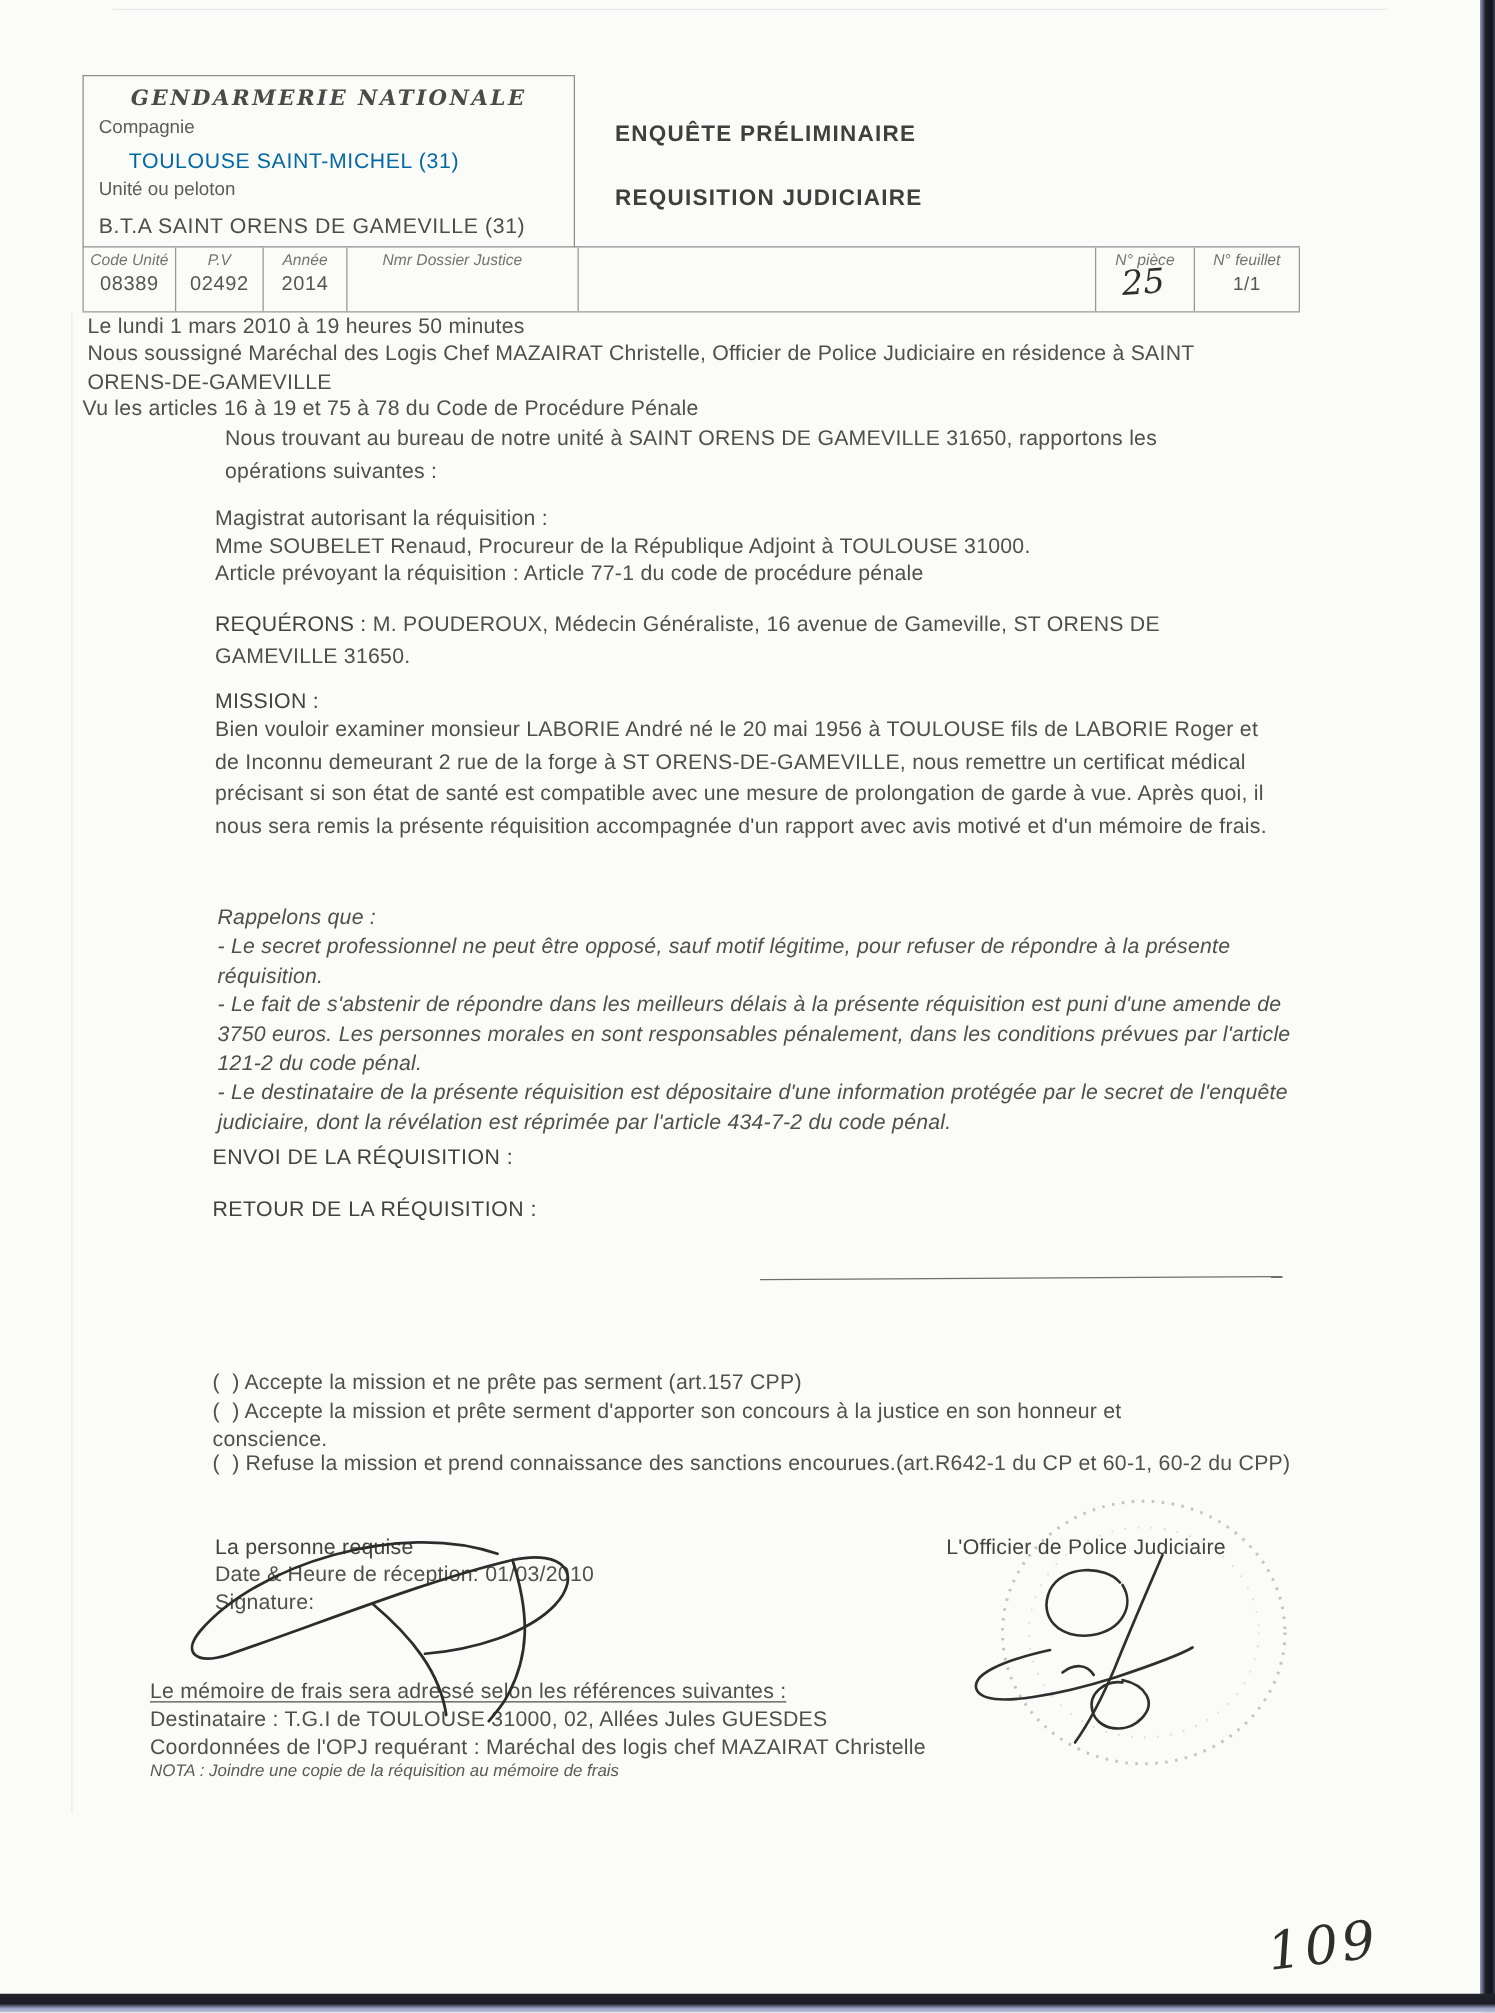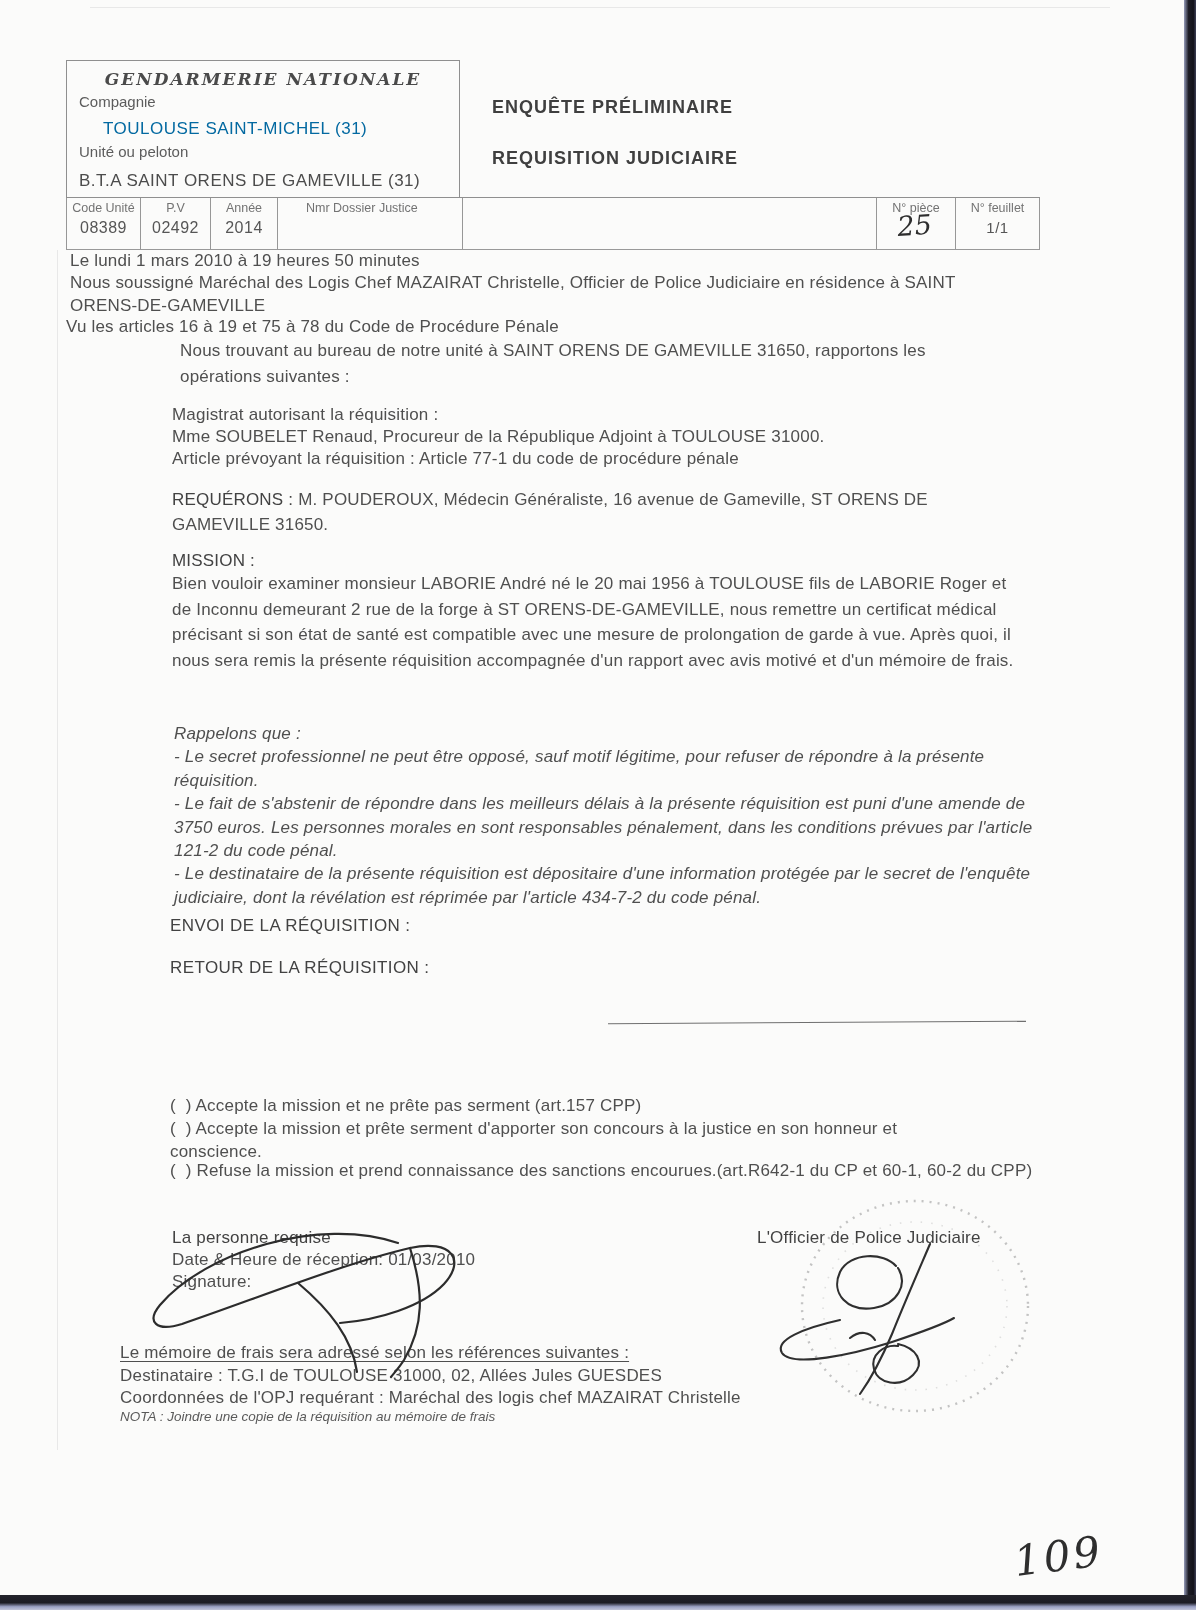--- a/index.html
+++ b/index.html
@@ -12,7 +12,7 @@
   .txt{font-size:17px;line-height:23px;letter-spacing:.2px;color:#4f4f4f;}
   .b{font-weight:normal;color:#424242;}
   .it{font-style:italic;}
-  .small-label{font-size:12.5px;color:#737373;}
+  .small-label{font-size:12.5px;font-style:italic;color:#737373;}
   .opt{white-space:pre-wrap;}
   
   .unit-box{left:66px;top:60px;width:392px;height:137px;border:1.5px solid #8f8f8f;border-bottom:none;}

